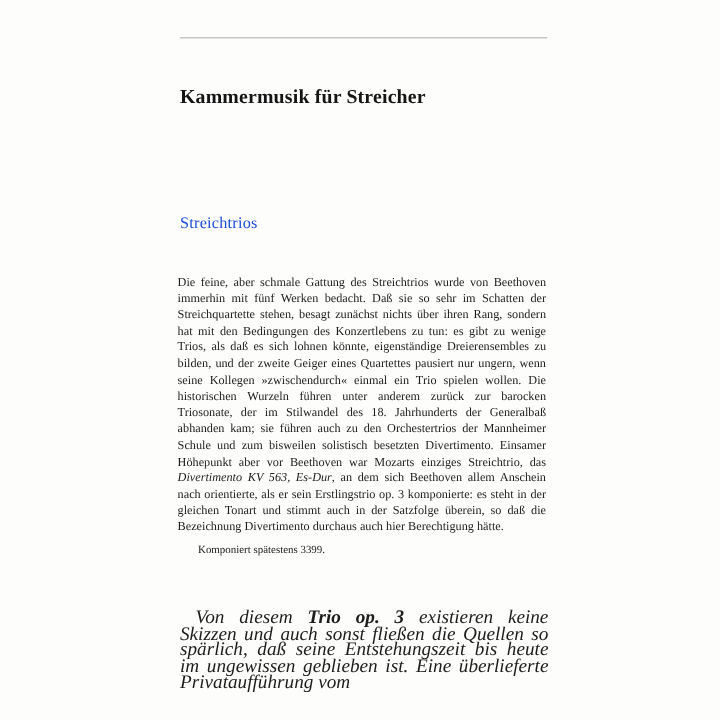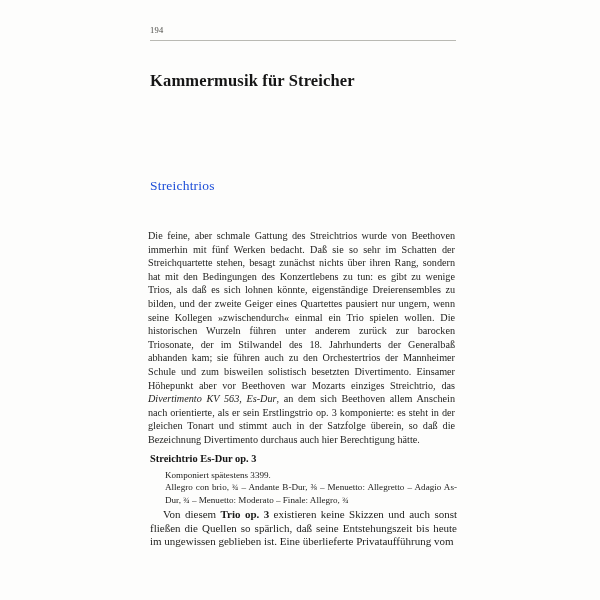--- a/index.html
+++ b/index.html
@@ -143,7 +143,6 @@
 <div class="page">
 
   <div class="running-head">
-    <div class="folio">194</div>
     <div class="head-rule"></div>
   </div>
 

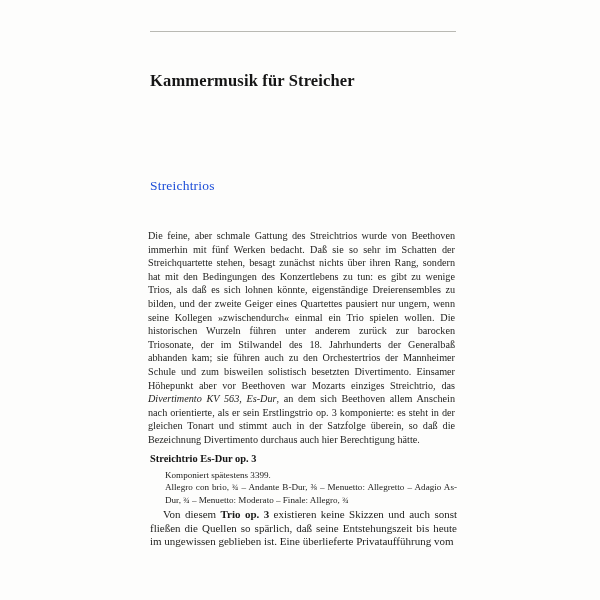--- a/index.html
+++ b/index.html
@@ -155,7 +155,6 @@
   </div>
 
   <div class="work-block">
-    <p class="work-title">Streichtrio Es-Dur op. 3</p>
     <p class="work-detail">Komponiert spätestens 3399.</p>
     <p class="work-detail movements"><span>Allegro con brio, </span><span class="frac">¾</span><span> – Andante B-Dur, </span><span class="frac">⅜</span><span> – Menuetto: Allegretto – Adagio As-Dur, </span><span class="frac">¾</span><span> – Menuetto: Moderato – Finale: Allegro, </span><span class="frac">¾</span></p>
   </div>

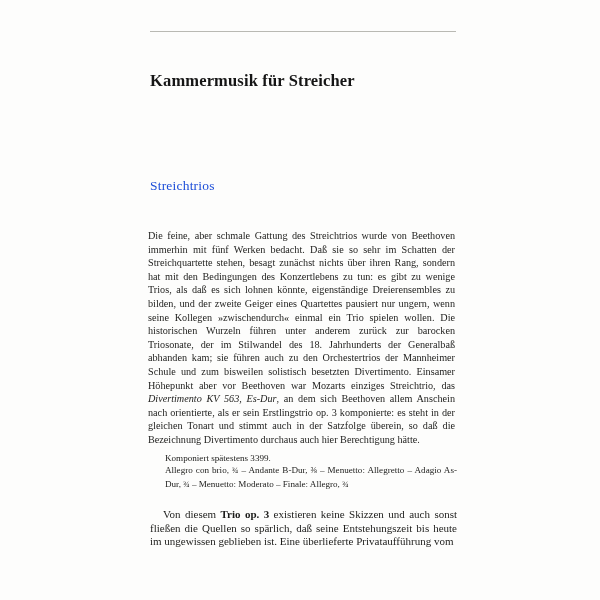--- a/index.html
+++ b/index.html
@@ -156,7 +156,6 @@
 
   <div class="work-block">
     <p class="work-detail">Komponiert spätestens 3399.</p>
-    <p class="work-detail movements"><span>Allegro con brio, </span><span class="frac">¾</span><span> – Andante B-Dur, </span><span class="frac">⅜</span><span> – Menuetto: Allegretto – Adagio As-Dur, </span><span class="frac">¾</span><span> – Menuetto: Moderato – Finale: Allegro, </span><span class="frac">¾</span></p>
   </div>
 
   <div class="closing-block">

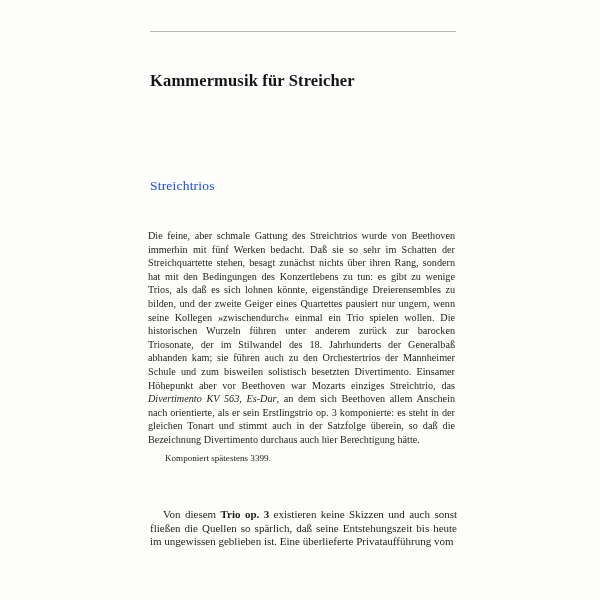--- a/index.html
+++ b/index.html
@@ -121,12 +121,13 @@
     width: 307px;
   }
   .closing-para {
-    font-size: 11px;
+    font-size: 16px;
     line-height: 13.6px;
     text-align: justify;
     color: #1d1d1b;
     margin: 0;
     text-indent: 13px;
+    font-style: italic;
   }
   .closing-para b {
     font-weight: bold;

